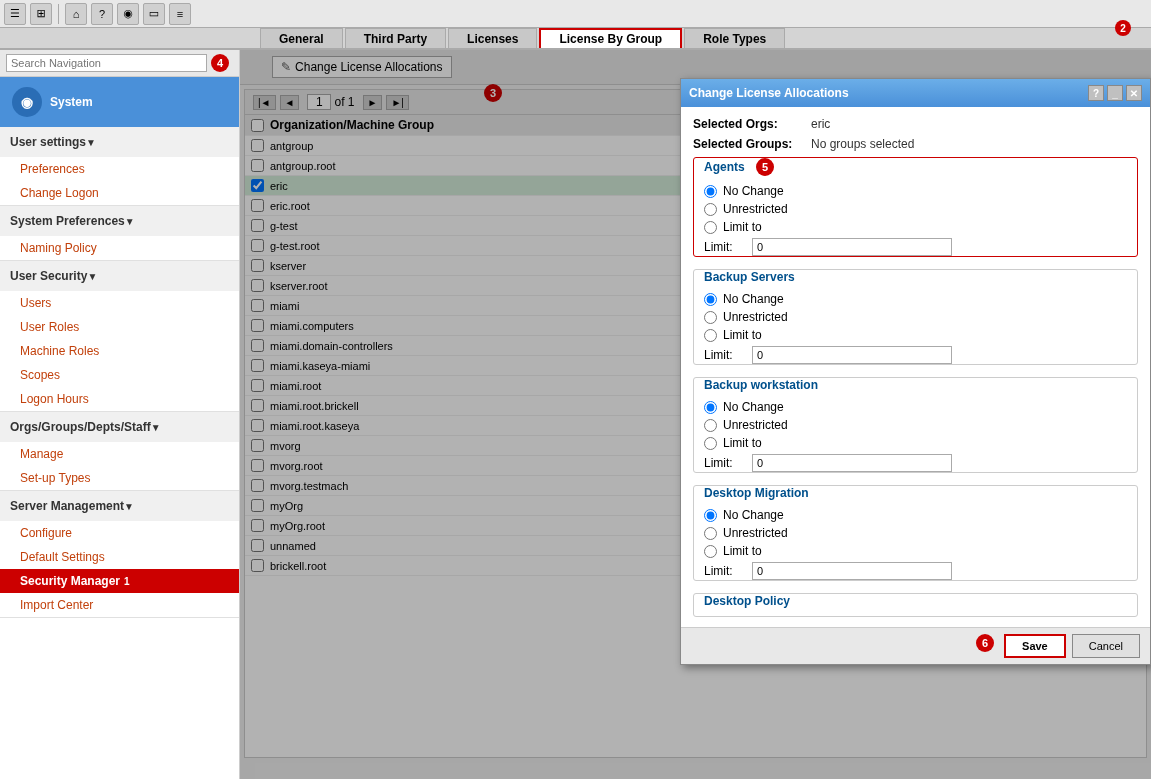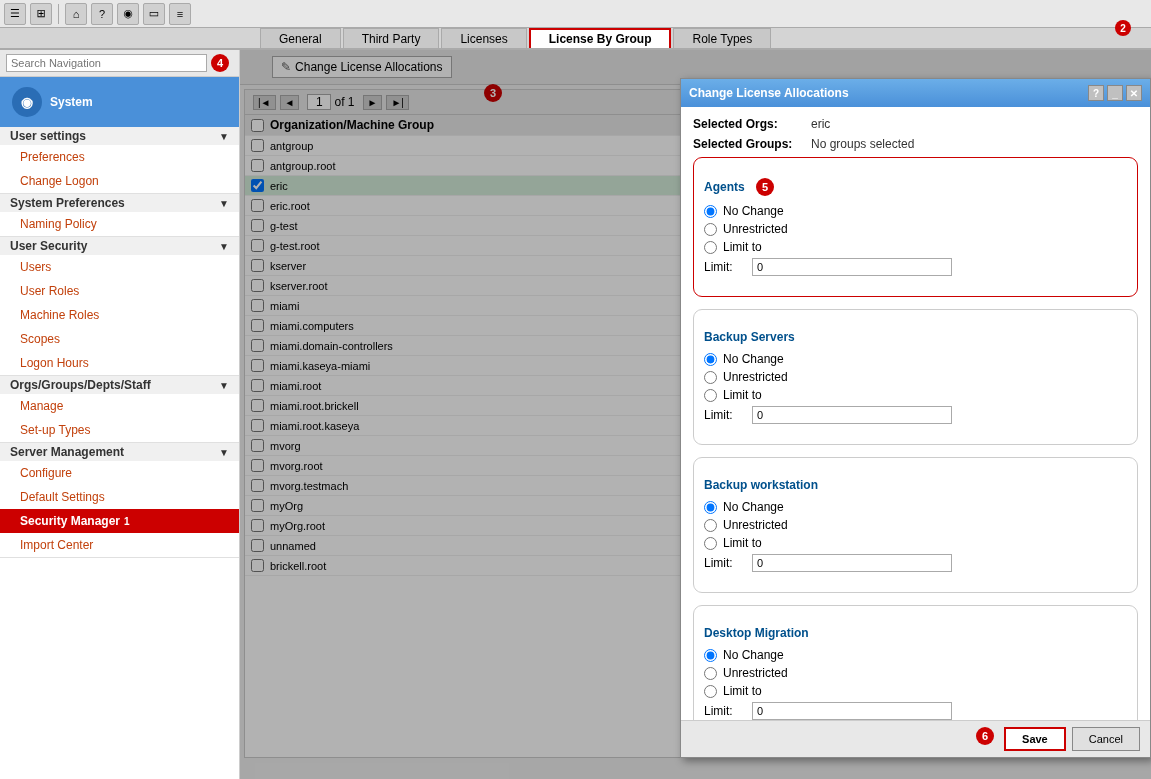--- a/index.html
+++ b/index.html
@@ -45,7 +45,7 @@
       margin-right: 2px;
       font-size: 11px;
       height: 20px;
-      display: flex; align-items: center;
+      display: flex; align-items: center; font-weight: bold;
     }
     .tab.active {
       background: #fff;

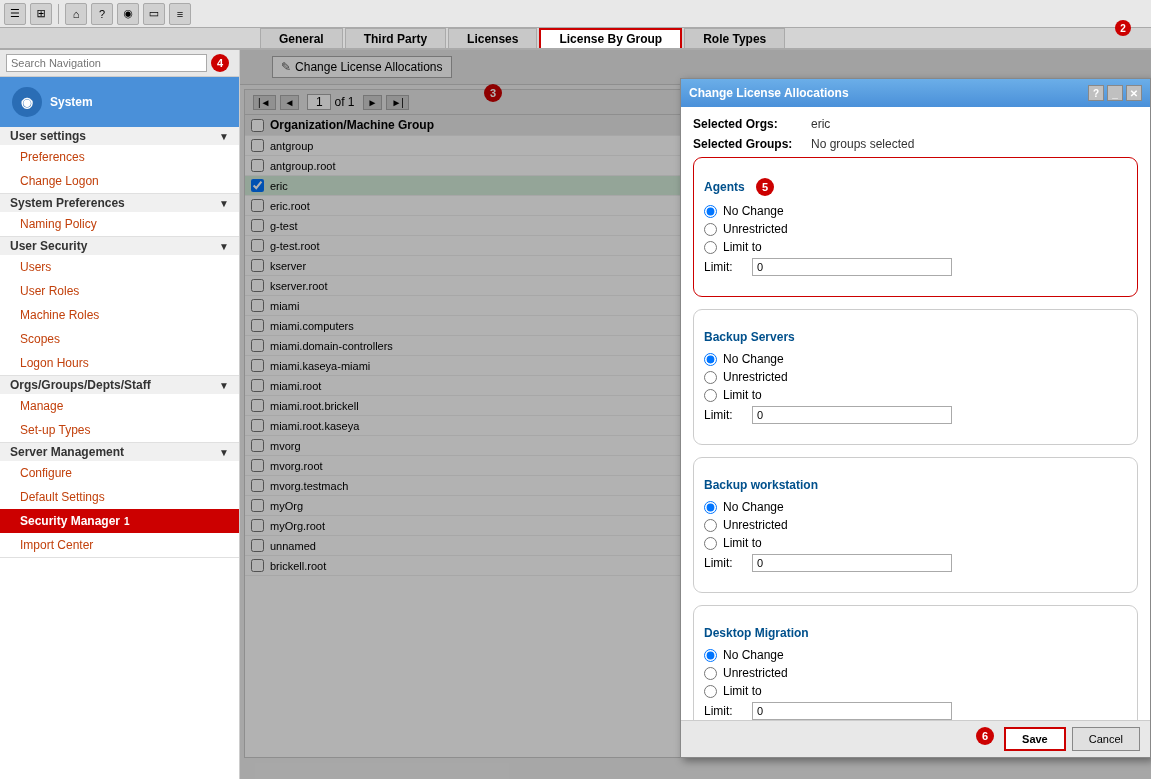--- a/index.html
+++ b/index.html
@@ -117,12 +117,12 @@
     }
     .sidebar-section-header {
       background: #f0f0f0;
-      padding: 2px 10px;
+      padding: 8px 10px;
       font-weight: bold;
       color: #333;
       display: flex;
       align-items: center;
-      justify-content: space-between;
+      justify-content: flex-start;
       cursor: pointer;
     }
     .sidebar-item {

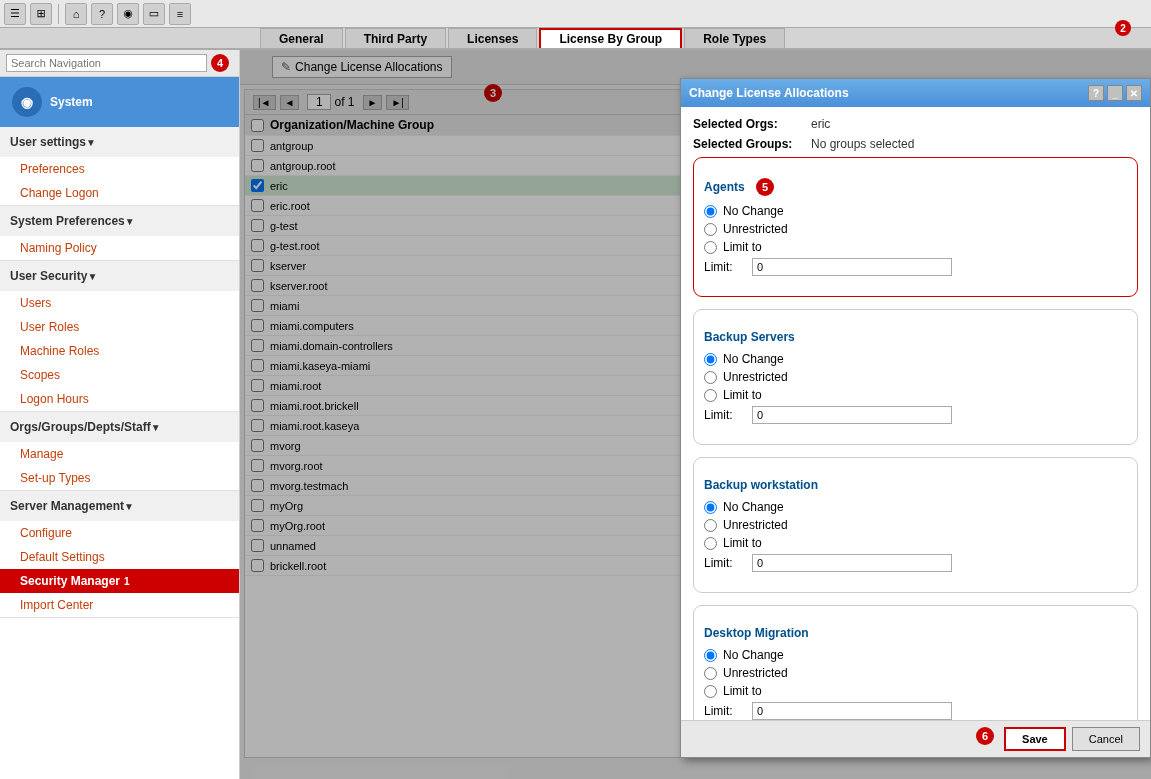--- a/index.html
+++ b/index.html
@@ -264,9 +264,9 @@
 
     .section-box {
       border: 1px solid #cc0000;
-      border-radius: 9px;
+      border-radius: 3px;
       margin-bottom: 12px;
-      padding: 20px 10px;
+      padding: 0 10px;
     }
     .section-box.normal {
       border-color: #ccc;

